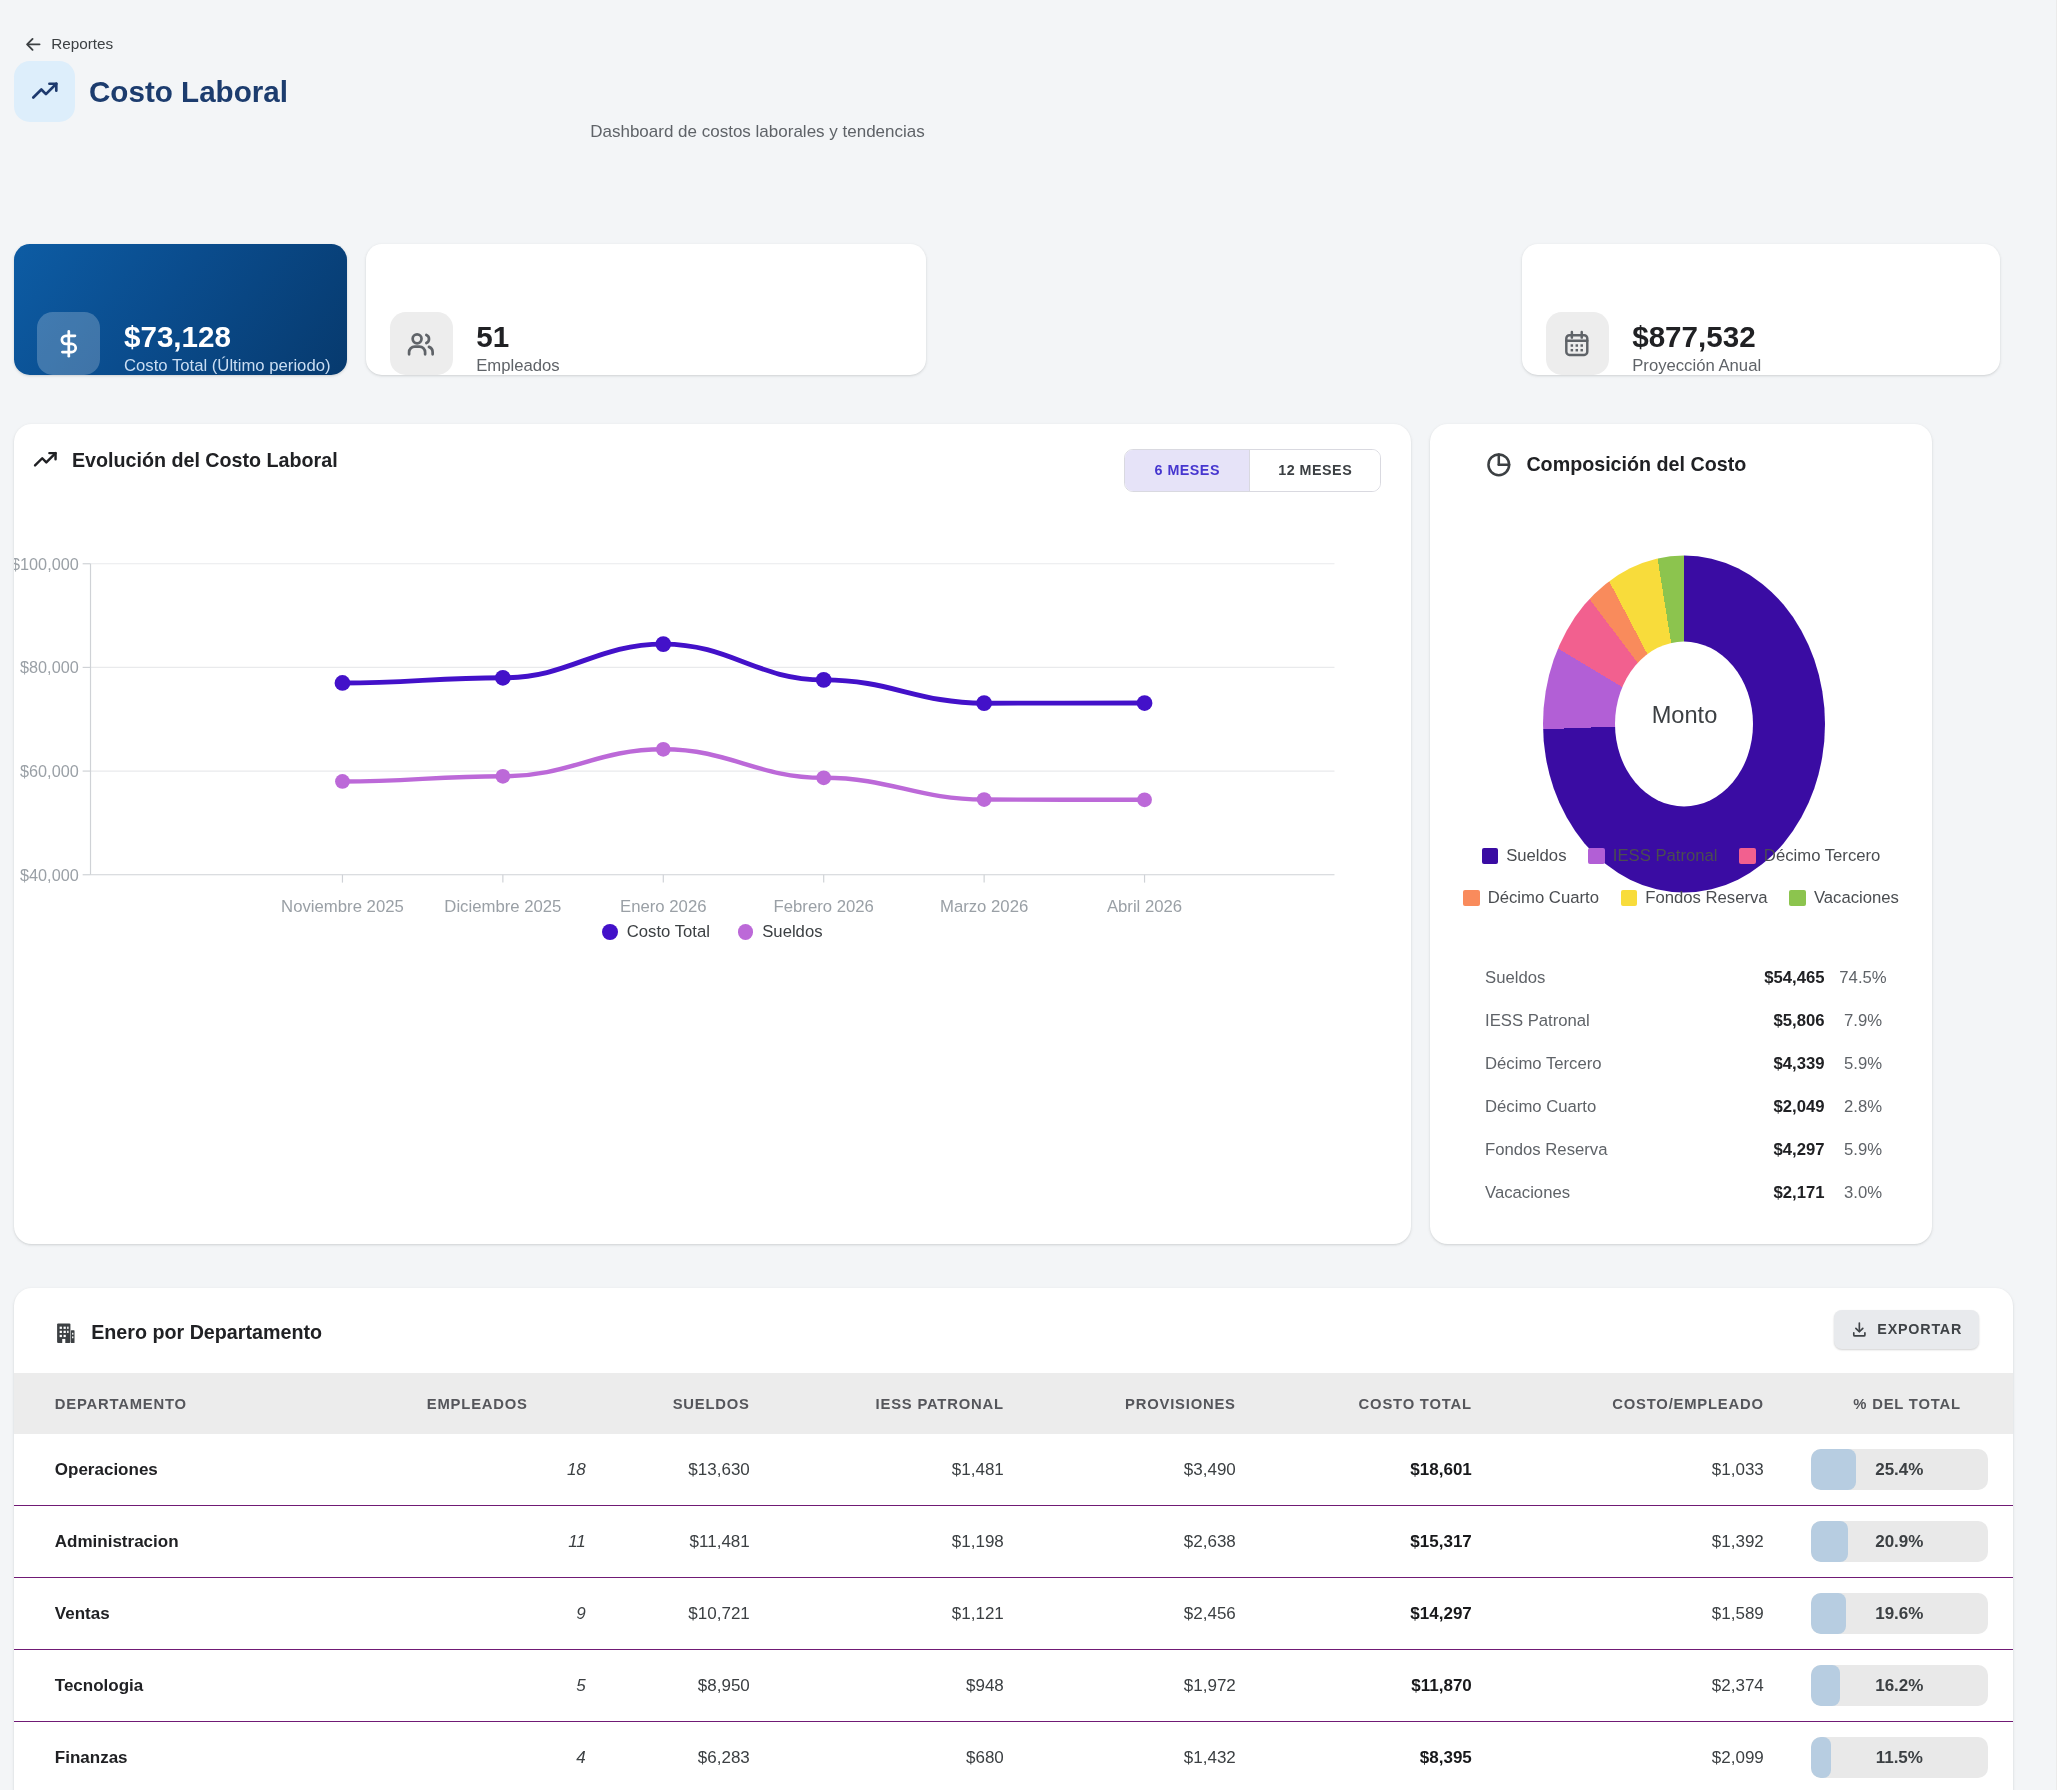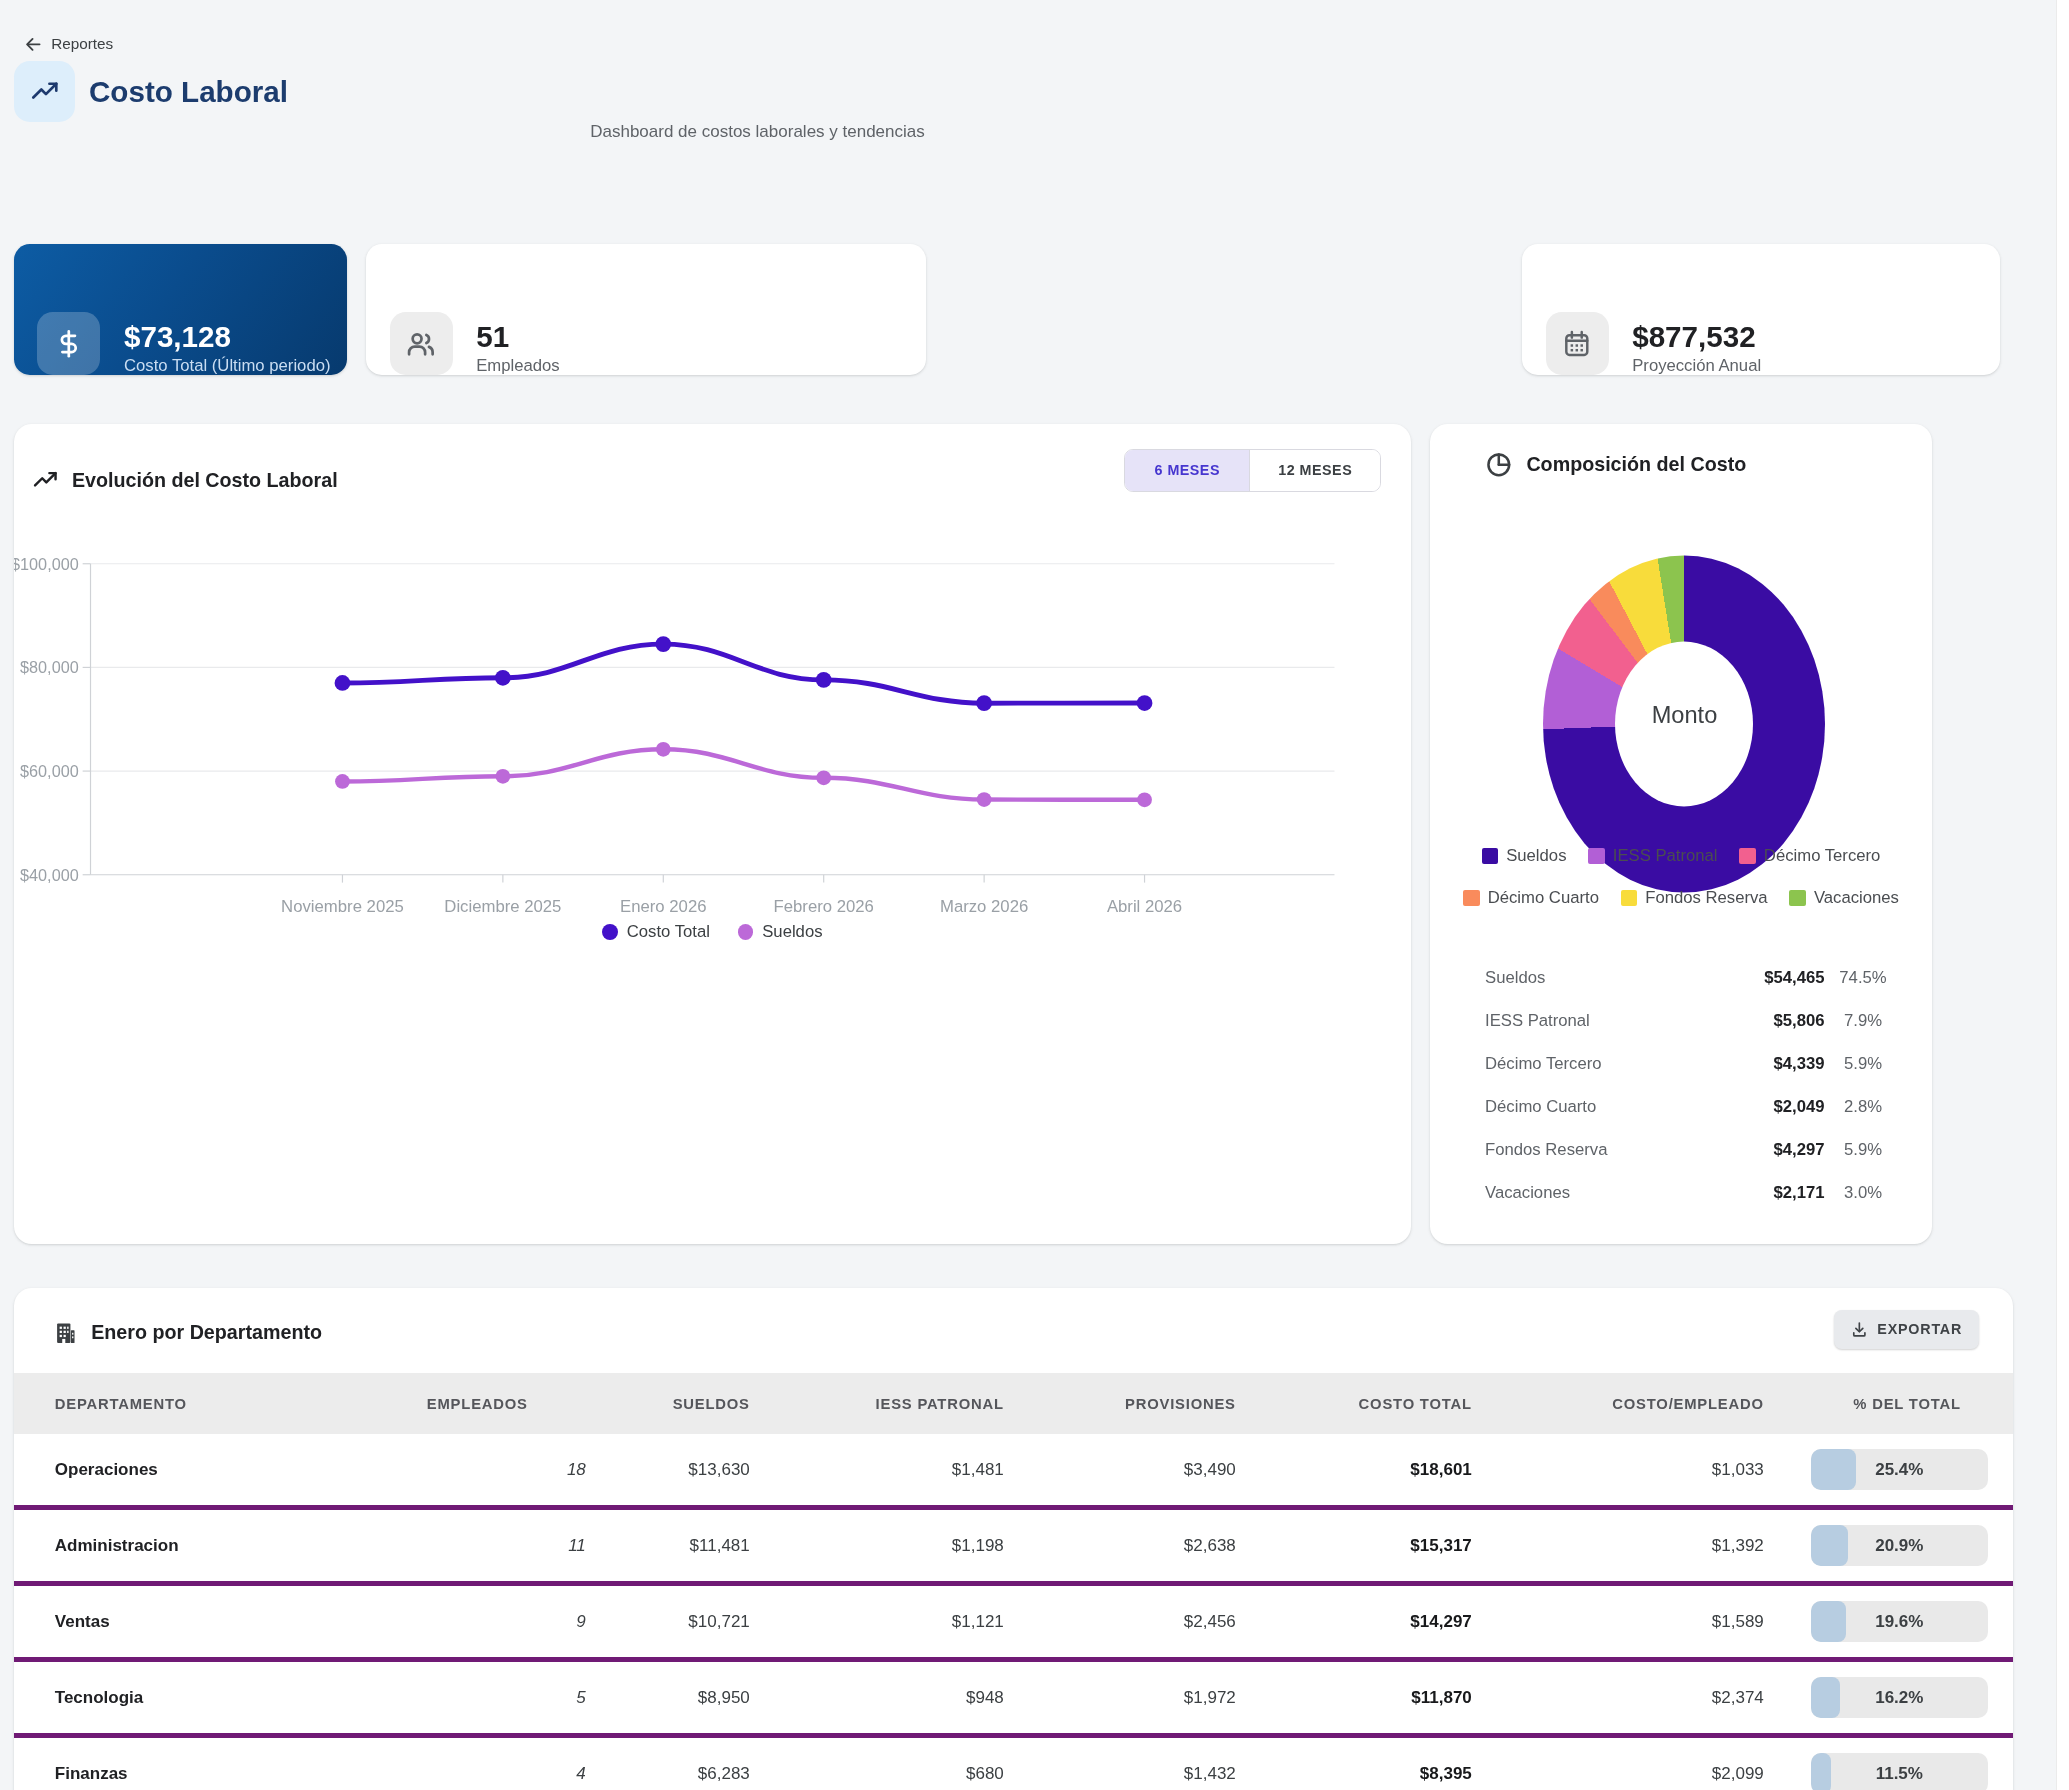--- a/index.html
+++ b/index.html
@@ -172,7 +172,7 @@
   </div>
 
   <div class="panel" style="left:13.8px;width:1397px;">
-    <div class="panel-title-row" style="left:19.7px;top:44px;">
+    <div class="panel-title-row" style="left:19.7px;top:24px;">
       <svg width="24.6" height="24.6" viewBox="0 0 24 24" fill="none" stroke="#202124" stroke-width="2.4" stroke-linecap="round" stroke-linejoin="round">
         <polyline points="2 17 9 10 13 14 22 5"></polyline>
           <polyline points="16 5 22 5 22 11"></polyline>

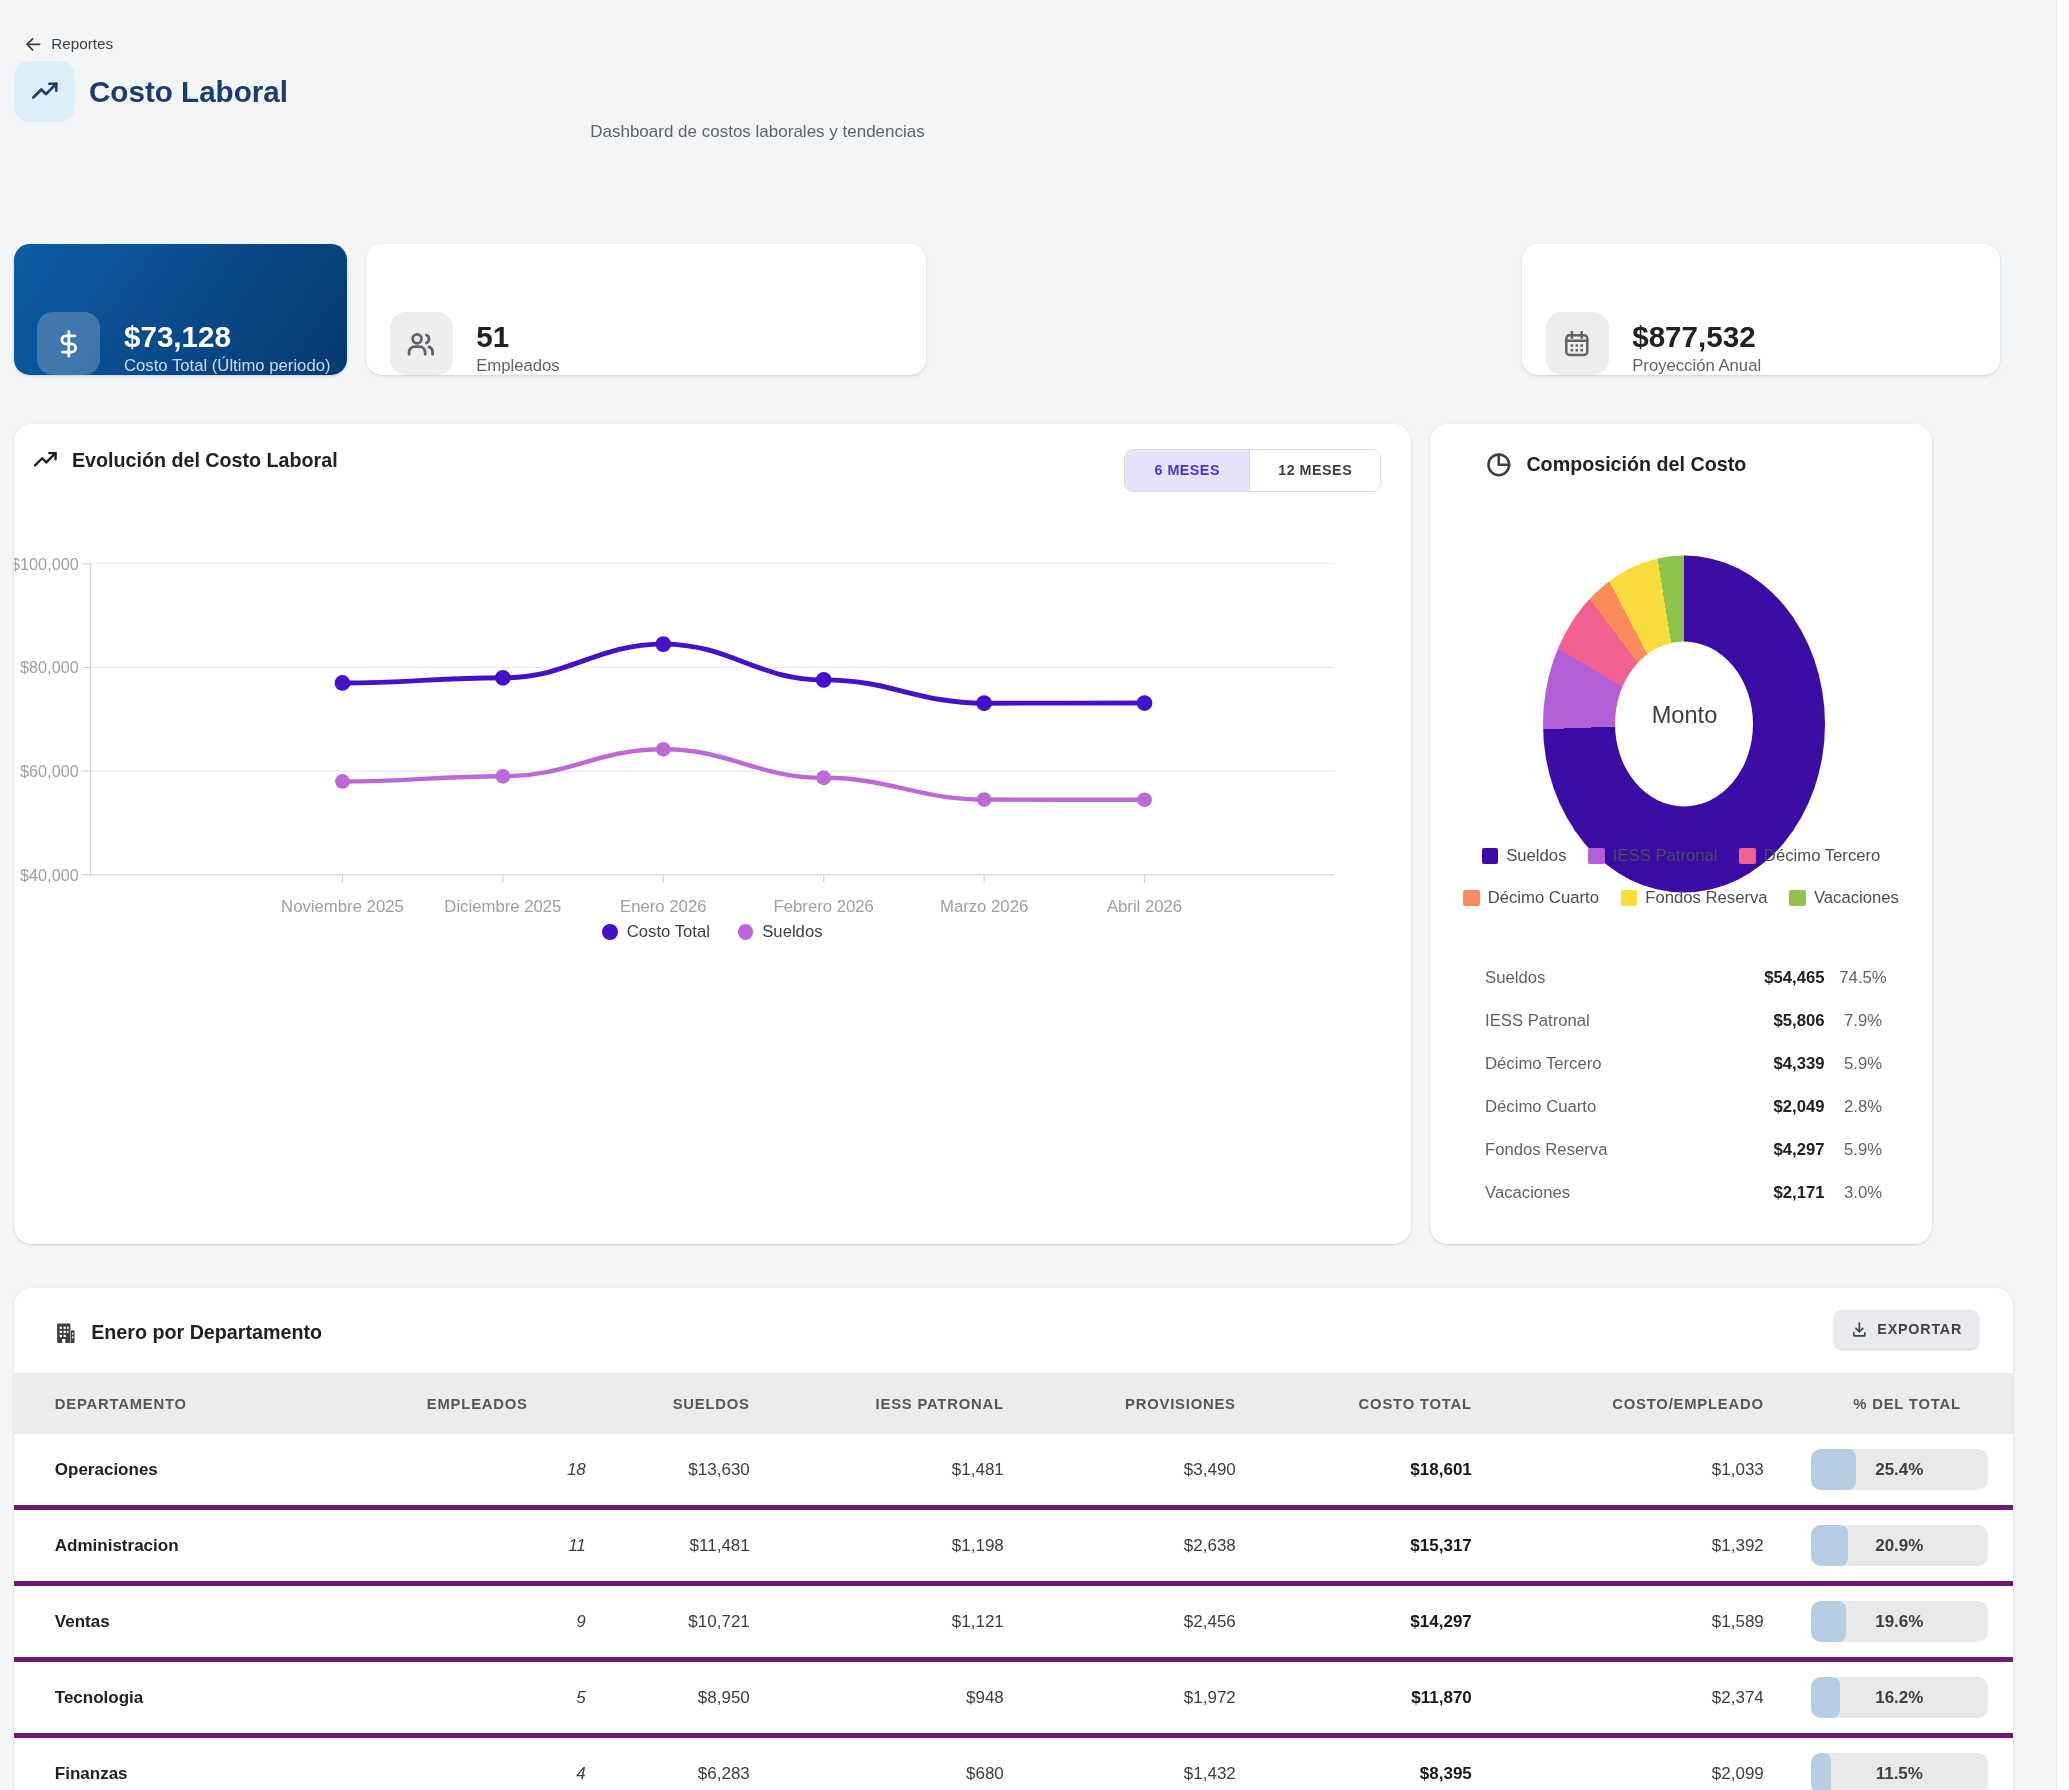--- a/index.html
+++ b/index.html
@@ -81,7 +81,7 @@
   .hcell.h-center{text-align:center;}
   .hcell.h-last{padding-right:52px;}
   .tbody{position:absolute;left:0;top:146px;width:100%;}
-  .trow{height:71px;border-top:5px solid #701a75;}
+  .trow{height:71px;border-top:1px solid #701a75;}
   .trow:first-child{border-top:none;}
   .tcell{font-size:17px;color:#3c4043;text-align:right;}
   .tcell.dept{text-align:left;padding-left:41px;font-weight:700;color:#202124;}

